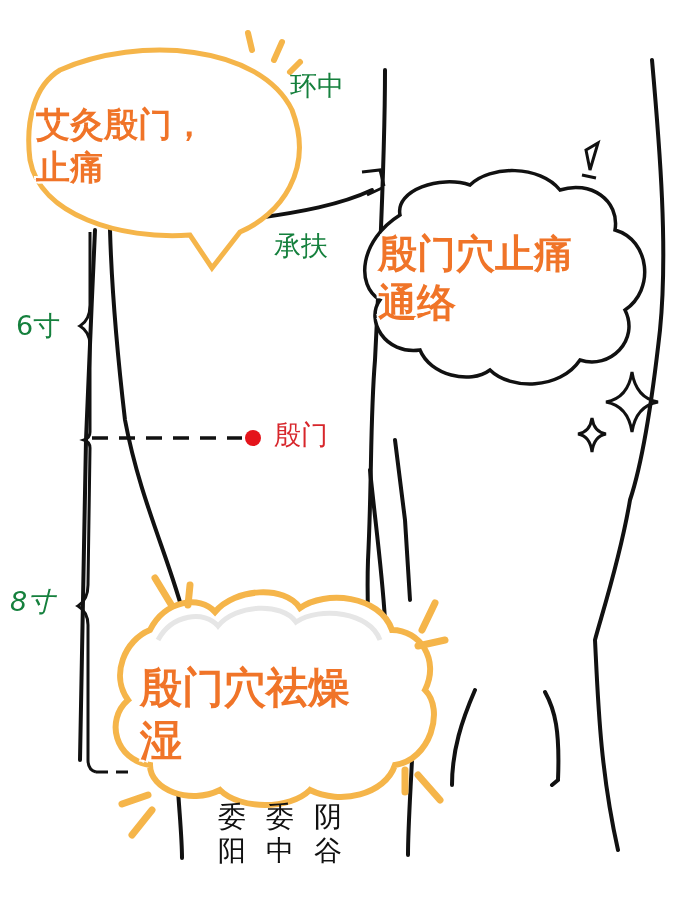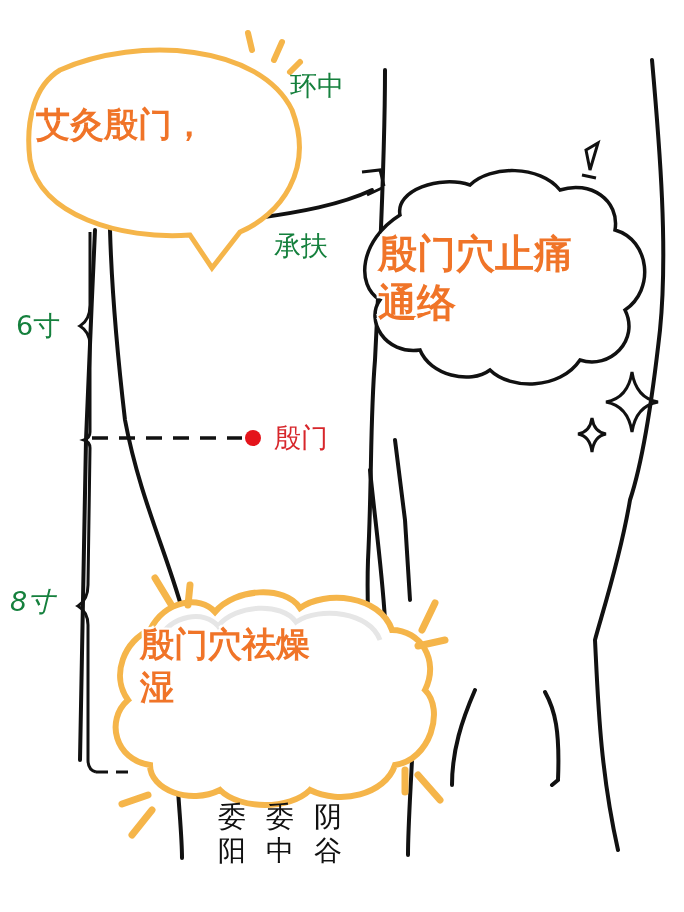--- a/index.html
+++ b/index.html
@@ -101,6 +101,7 @@
 
 <div class="bubble-text" style="left:36px;top:104px;width:240px;font-size:34px;">
   <div>艾灸殷门，</div>
+  <div>止痛</div>
 </div>
 <div class="bubble-text" style="left:378px;top:230px;width:240px;font-size:39px;">
   <div>殷门穴止痛</div>

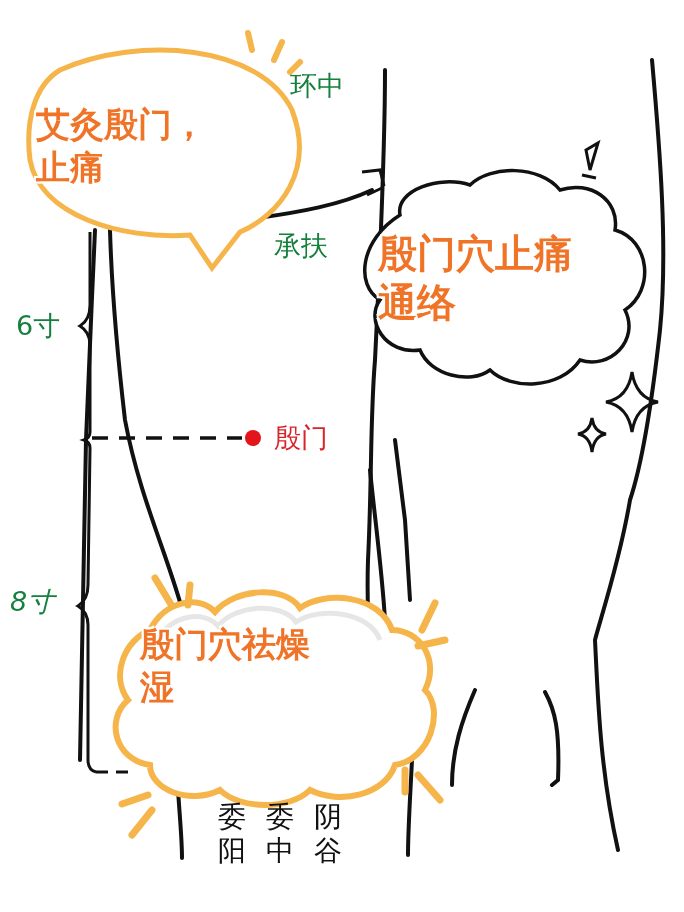--- a/index.html
+++ b/index.html
@@ -6,7 +6,7 @@
   body{width:684px;height:912px;position:relative;overflow:hidden;font-family:"DejaVu Sans",sans-serif;}
   svg.art{position:absolute;left:0;top:0;}
   .lbl{position:absolute;color:#15803d;font-size:27px;line-height:1;font-family:"DejaVu Sans",sans-serif;white-space:nowrap;}
-  .red{color:#d7262b;}
+  .red{color:#d7262b;font-family:Liberation Mono, monospace;}
   .bubble-text{position:absolute;color:#f07428;font-weight:bold;text-align:left;line-height:1.25;
     font-family:Liberation Serif, serif;
     text-shadow: 0 0 3px #fff, 0 0 3px #fff, 2px 2px 0 #fff, -2px -2px 0 #fff, 2px -2px 0 #fff, -2px 2px 0 #fff;}

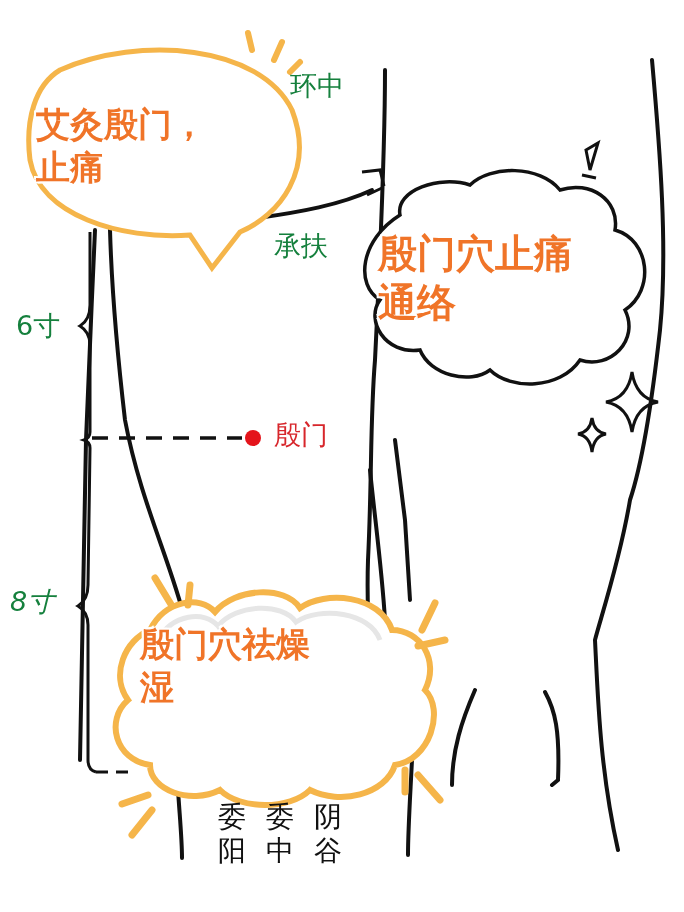--- a/index.html
+++ b/index.html
@@ -107,7 +107,7 @@
   <div>殷门穴止痛</div>
   <div>通络</div>
 </div>
-<div class="bubble-text" style="left:140px;top:624px;width:260px;font-size:34px;">
+<div class="bubble-text" style="left:140px;top:662px;width:260px;font-size:42px;">
   <div>殷门穴祛燥</div>
   <div>湿</div>
 </div>

